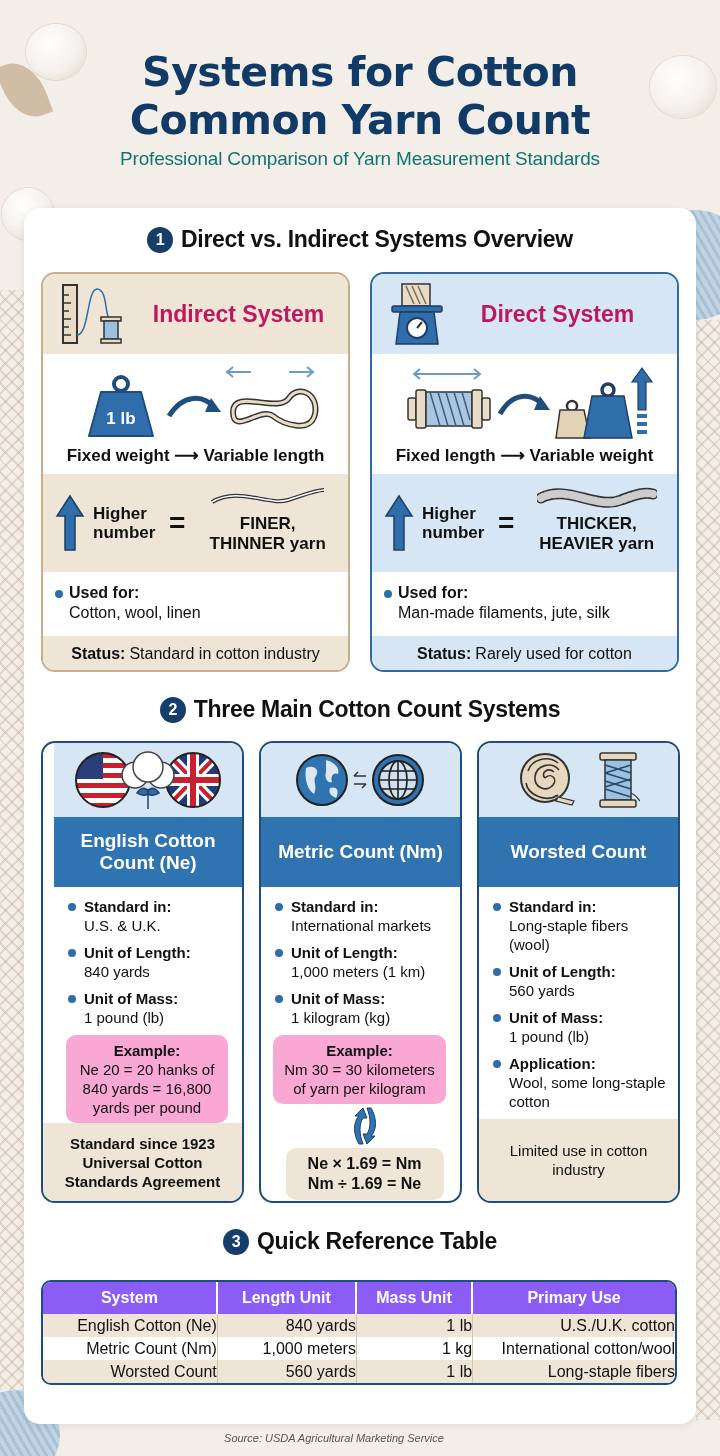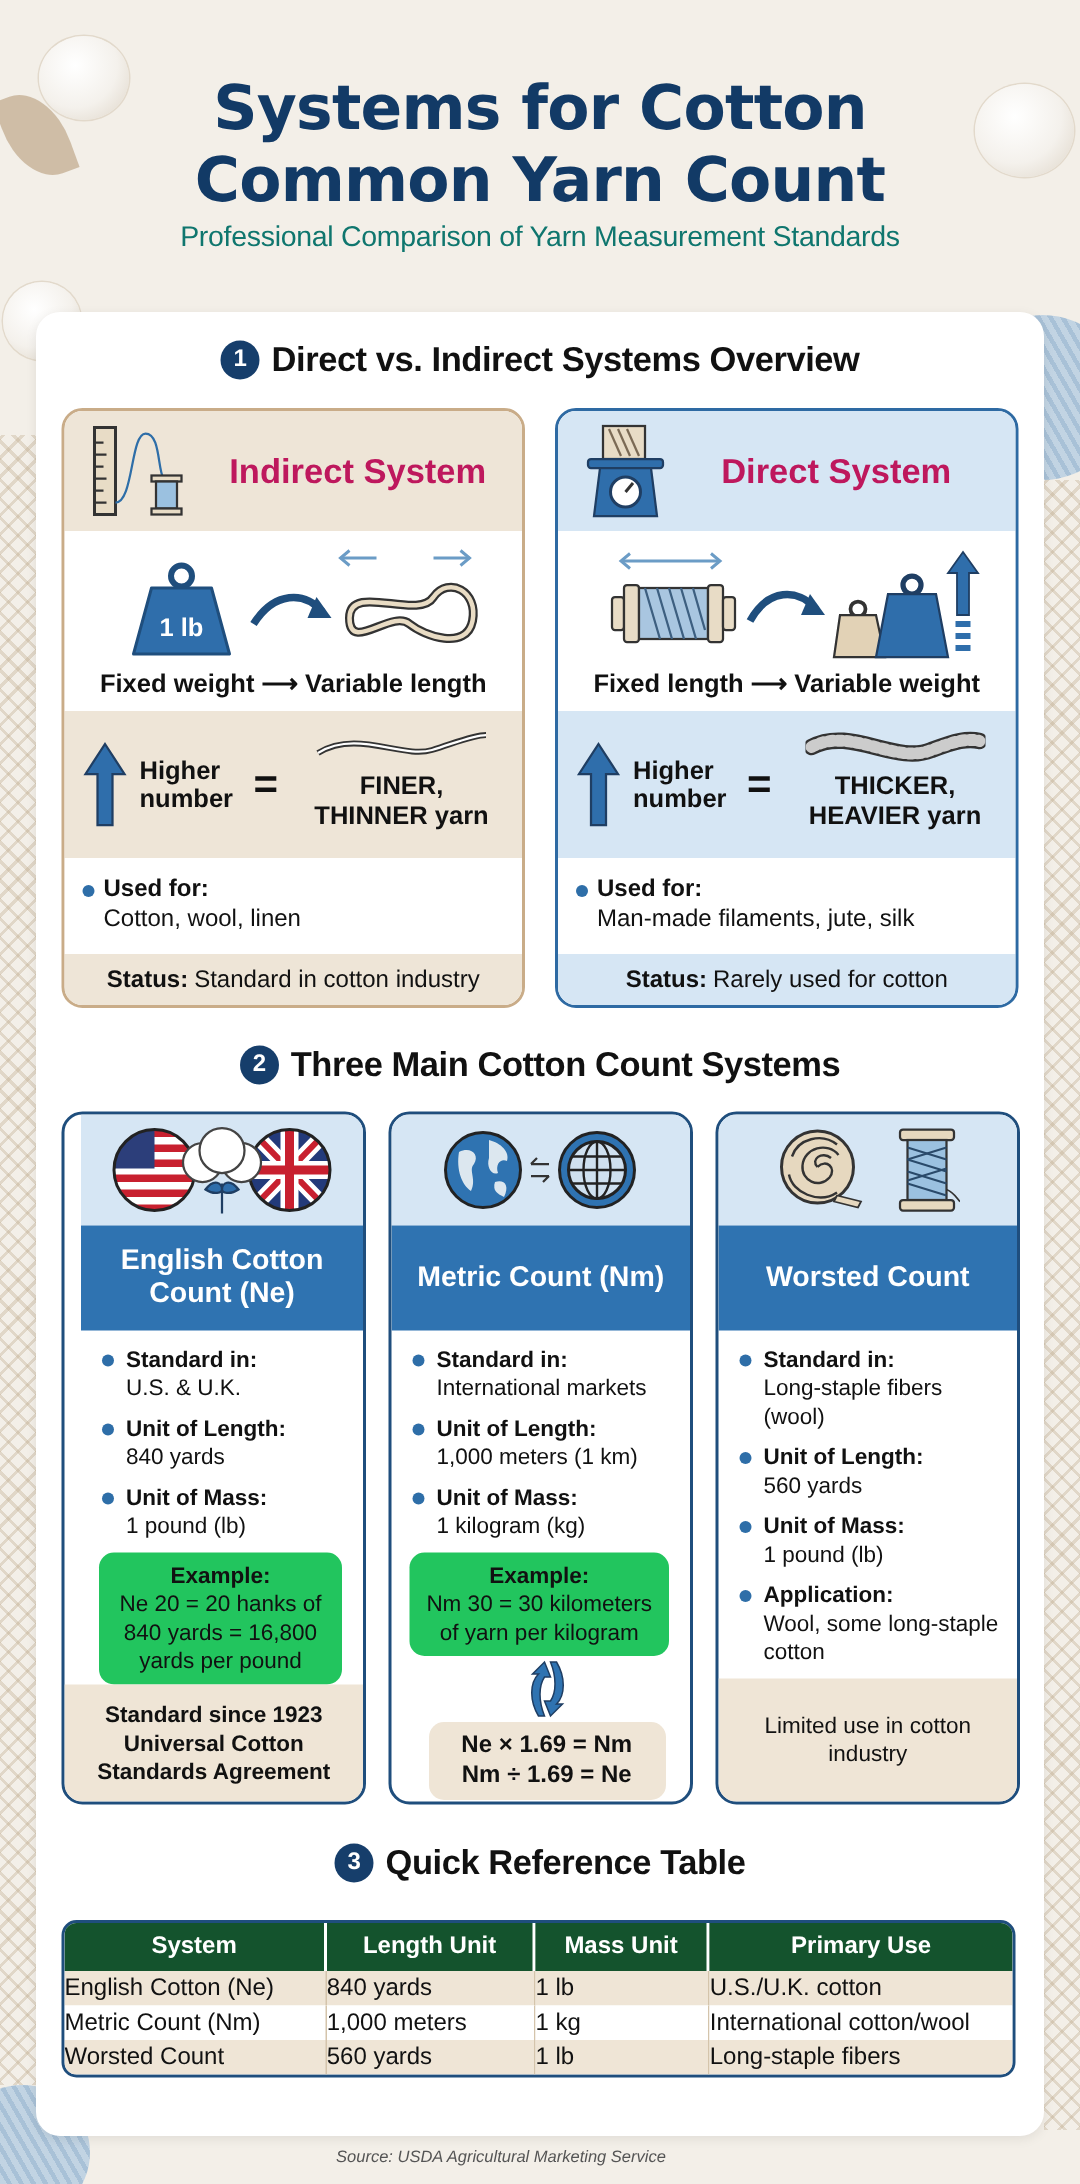--- a/index.html
+++ b/index.html
@@ -63,7 +63,7 @@
   .cc-item { position: relative; padding-left: 16px; margin-bottom: 8px; font-size: 15px; line-height: 19px; }
   .cc-item .bullet { position: absolute; left: 0; top: 6px; width: 8px; height: 8px; border-radius: 50%; background: #2e6ea8; }
   .cc-item-label { font-weight: bold; }
-  .example-box { margin: 6px 8px 0 -2px; background: #22c55e; border-radius: 10px; text-align: center; font-size: 15px; line-height: 19px; padding: 6px 4px; }
+  .example-box { margin: 6px 8px 0 -2px; background: #f9a8d4; border-radius: 10px; text-align: center; font-size: 15px; line-height: 19px; padding: 6px 4px; }
   .example-box b { display: block; font-size: 15px; }
   .cc-foot { position: absolute; bottom: 0; left: 0; width: 100%; height: 78px; background: #efe5d6; display: flex; flex-direction: column; align-items: center; justify-content: center; text-align: center; font-size: 15px; line-height: 19px; }
   .cc-foot b { font-size: 15px; }

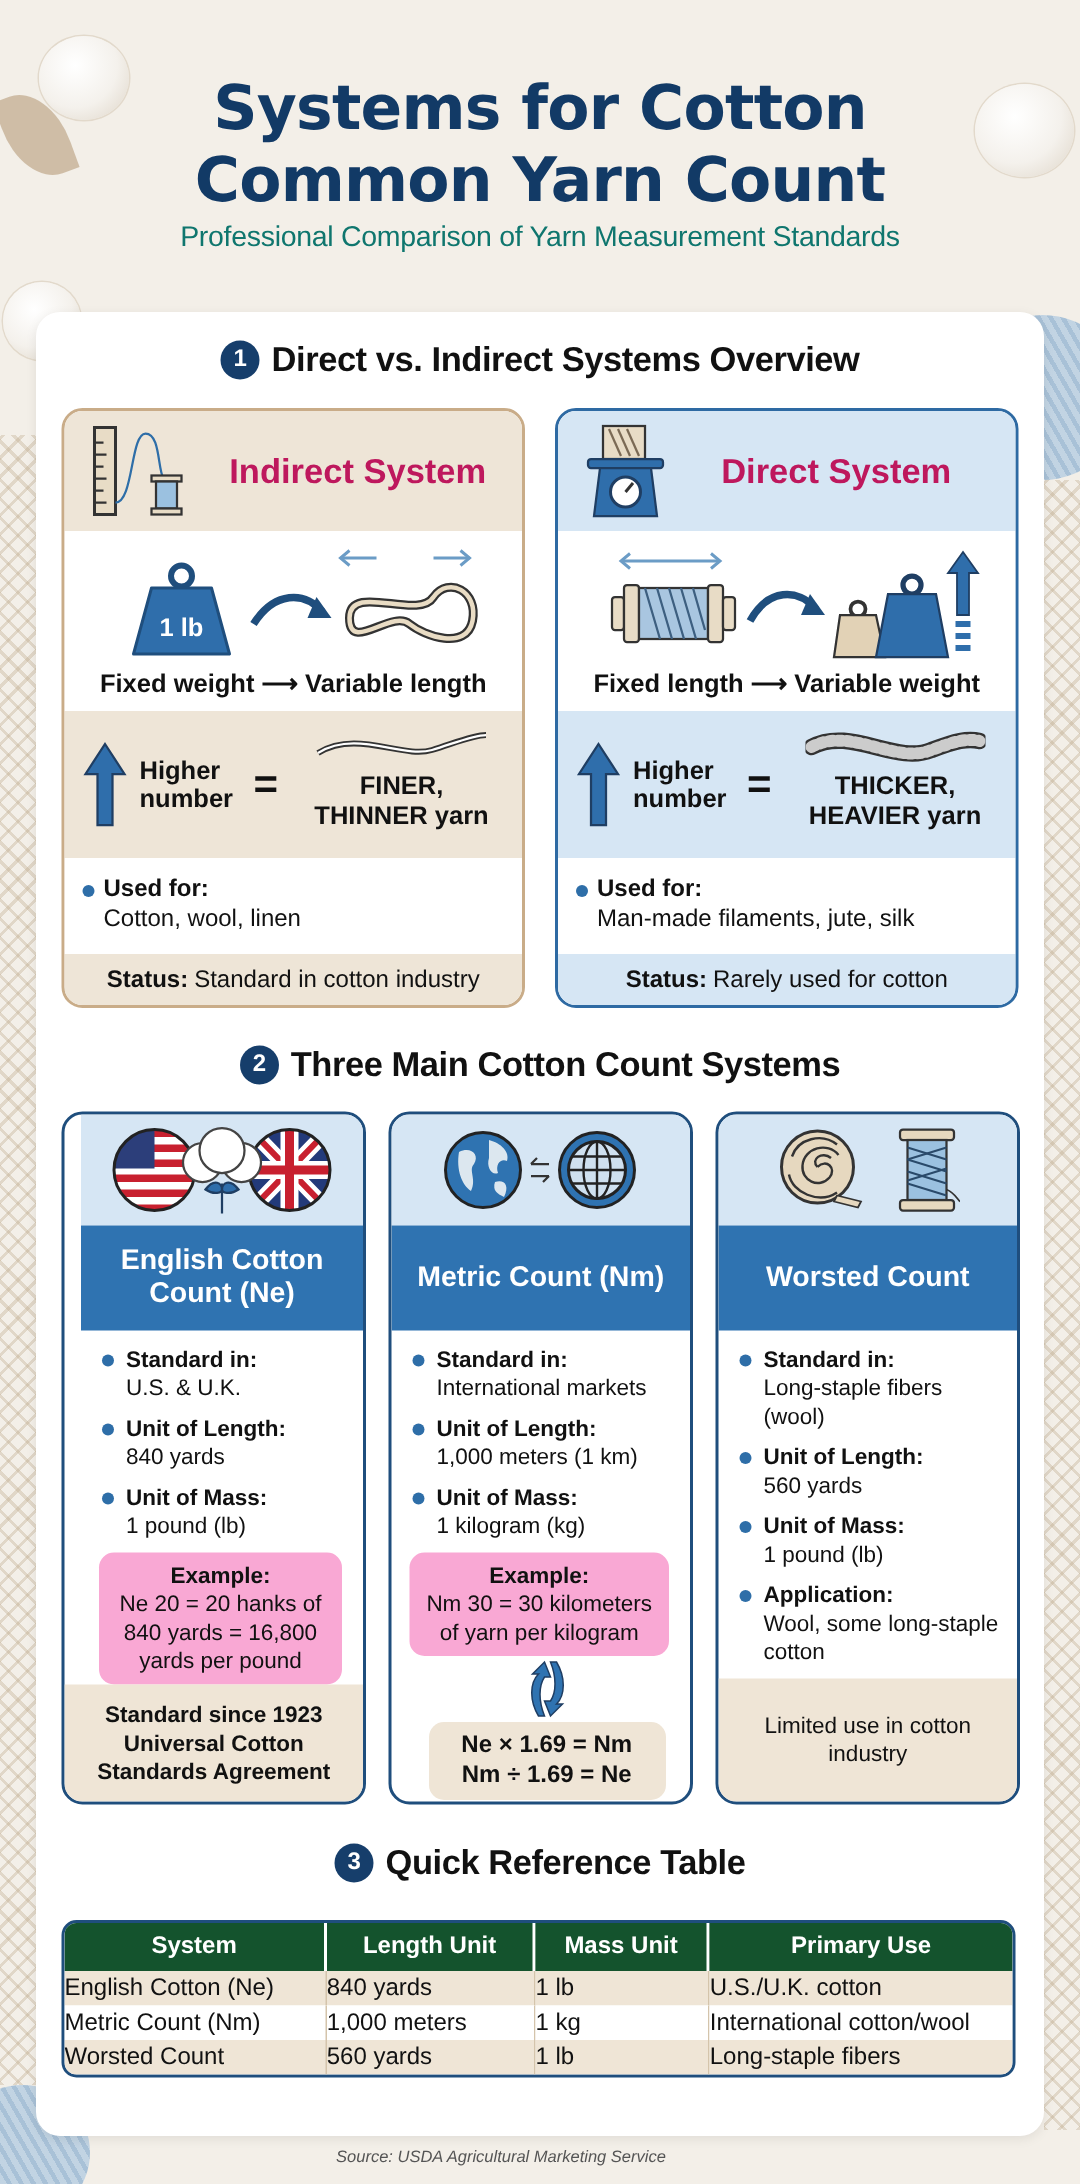--- a/index.html
+++ b/index.html
@@ -72,7 +72,7 @@
 
   
   .ref-table { position: absolute; left: 17px; top: 1072px; width: 636px; border-collapse: separate; border-spacing: 0; border: 2px solid #1f4e7d; border-radius: 10px; overflow: hidden; font-size: 16px; }
-  .ref-table th { background: #14532d; color: #fff; font-weight: bold; height: 32px; border-right: 2px solid #fff; }
+  .ref-table th { background: #8b5cf6; color: #fff; font-weight: bold; height: 32px; border-right: 2px solid #fff; }
   .ref-table th:last-child { border-right: none; }
   .ref-table td { text-align: left; height: 23px; border-right: 1px solid #d4c4ab; margin-left: 28px; }
   .ref-table td:last-child { border-right: none; }

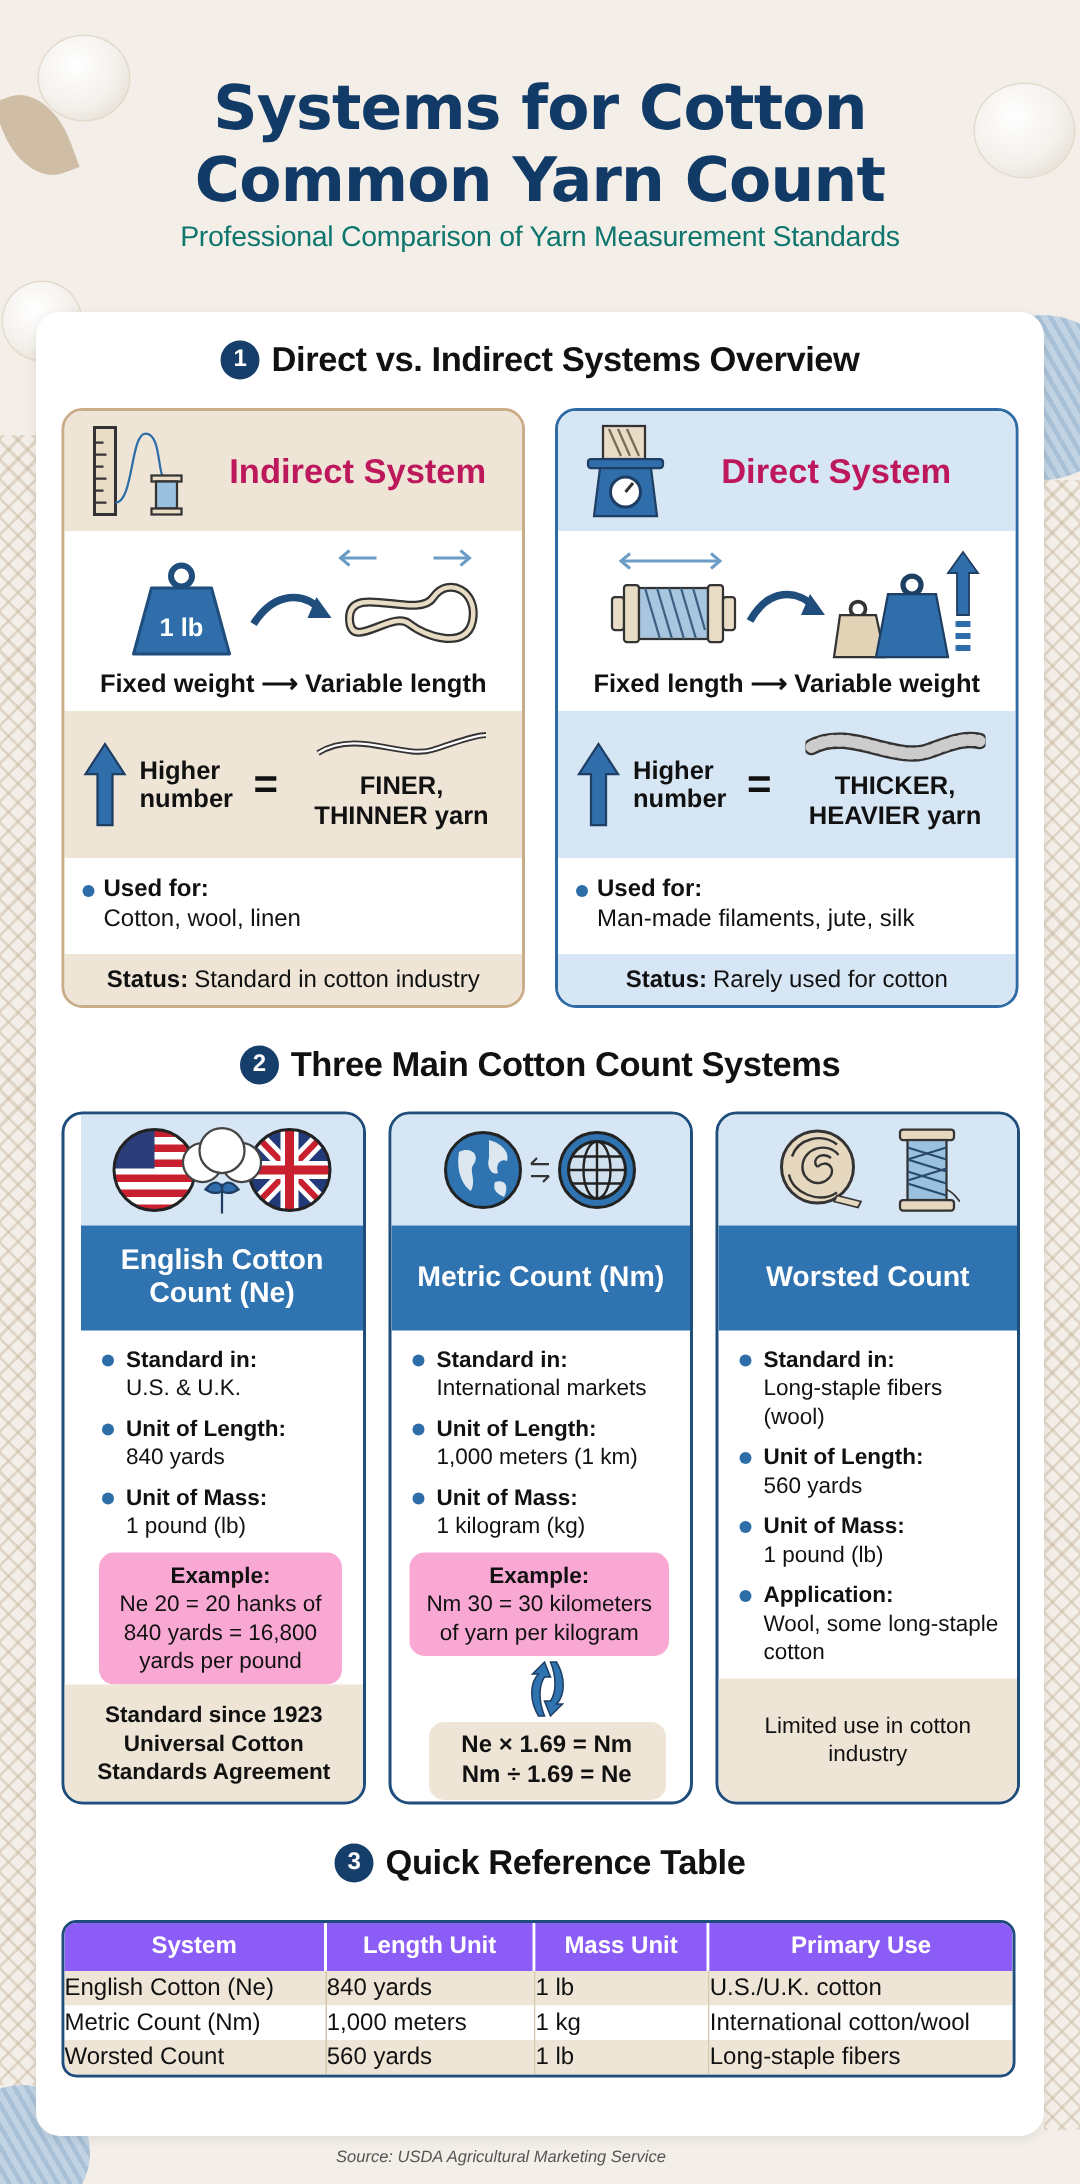--- a/index.html
+++ b/index.html
@@ -74,7 +74,7 @@
   .ref-table { position: absolute; left: 17px; top: 1072px; width: 636px; border-collapse: separate; border-spacing: 0; border: 2px solid #1f4e7d; border-radius: 10px; overflow: hidden; font-size: 16px; }
   .ref-table th { background: #8b5cf6; color: #fff; font-weight: bold; height: 32px; border-right: 2px solid #fff; }
   .ref-table th:last-child { border-right: none; }
-  .ref-table td { text-align: left; height: 23px; border-right: 1px solid #d4c4ab; margin-left: 28px; }
+  .ref-table td { text-align: right; height: 23px; border-right: 1px solid #d4c4ab; margin-left: 28px; }
   .ref-table td:last-child { border-right: none; }
   .ref-table tr.odd td { background: #efe5d6; }
   .ref-table tr.even td { background: #fff; }

